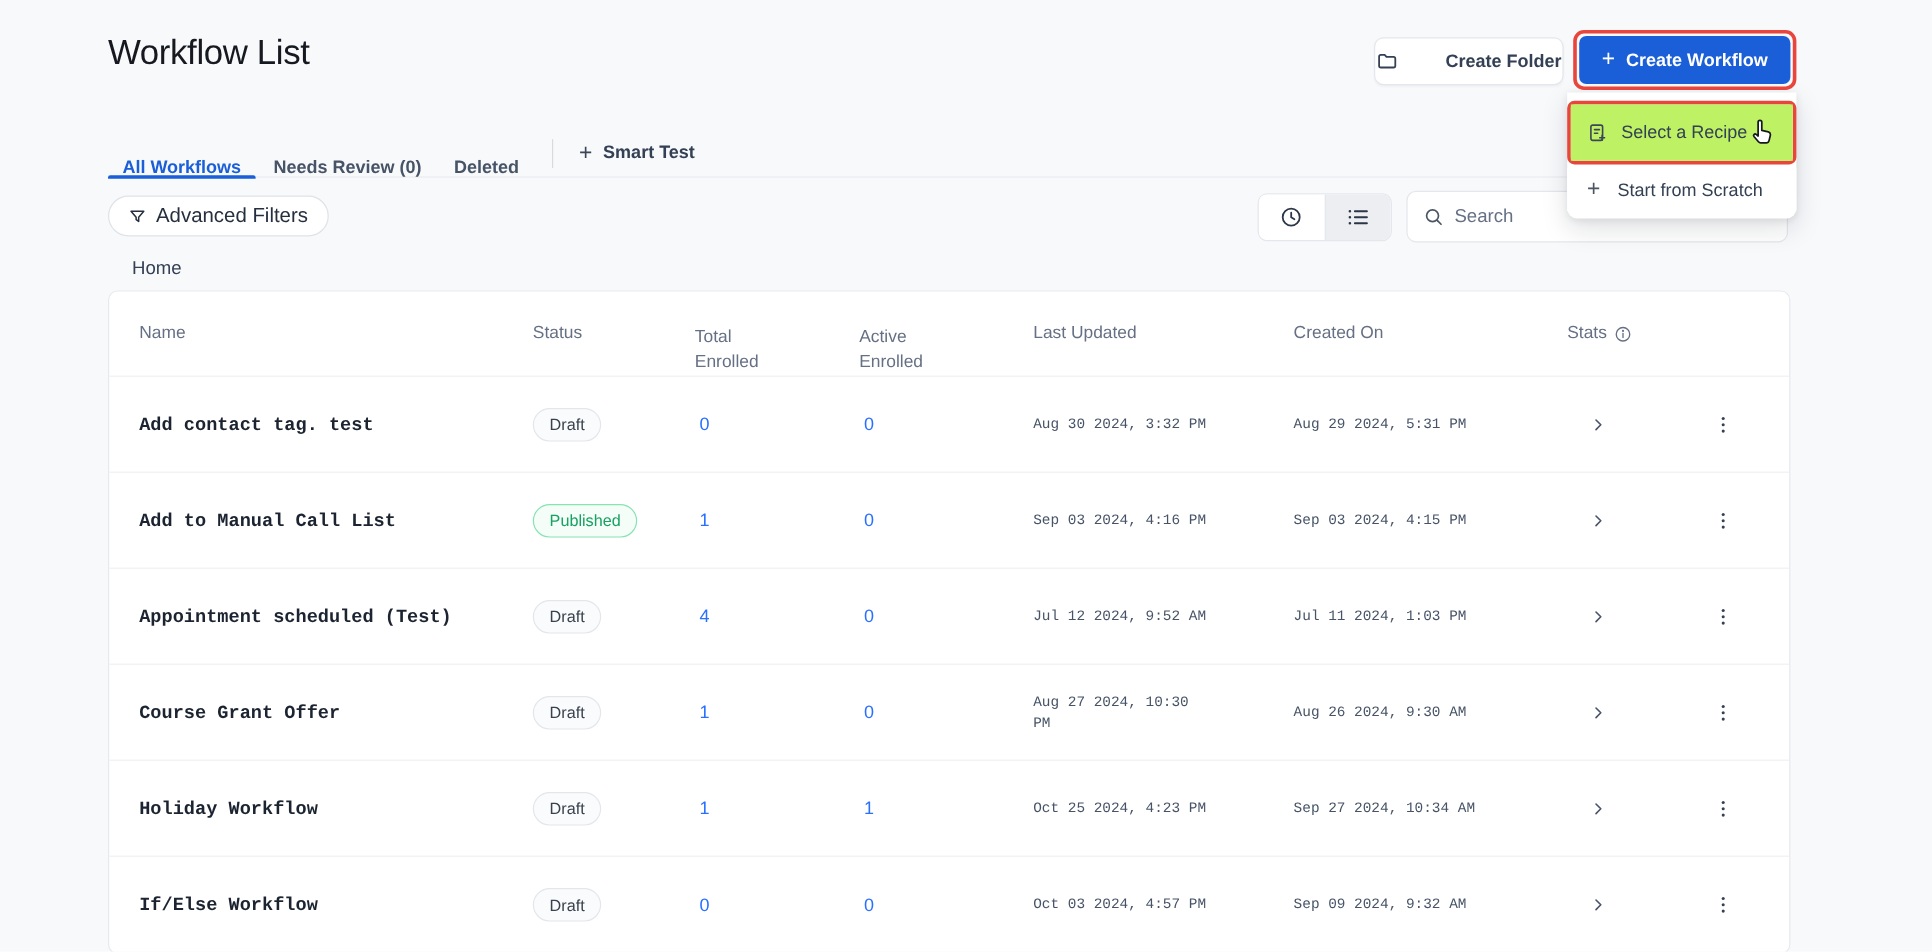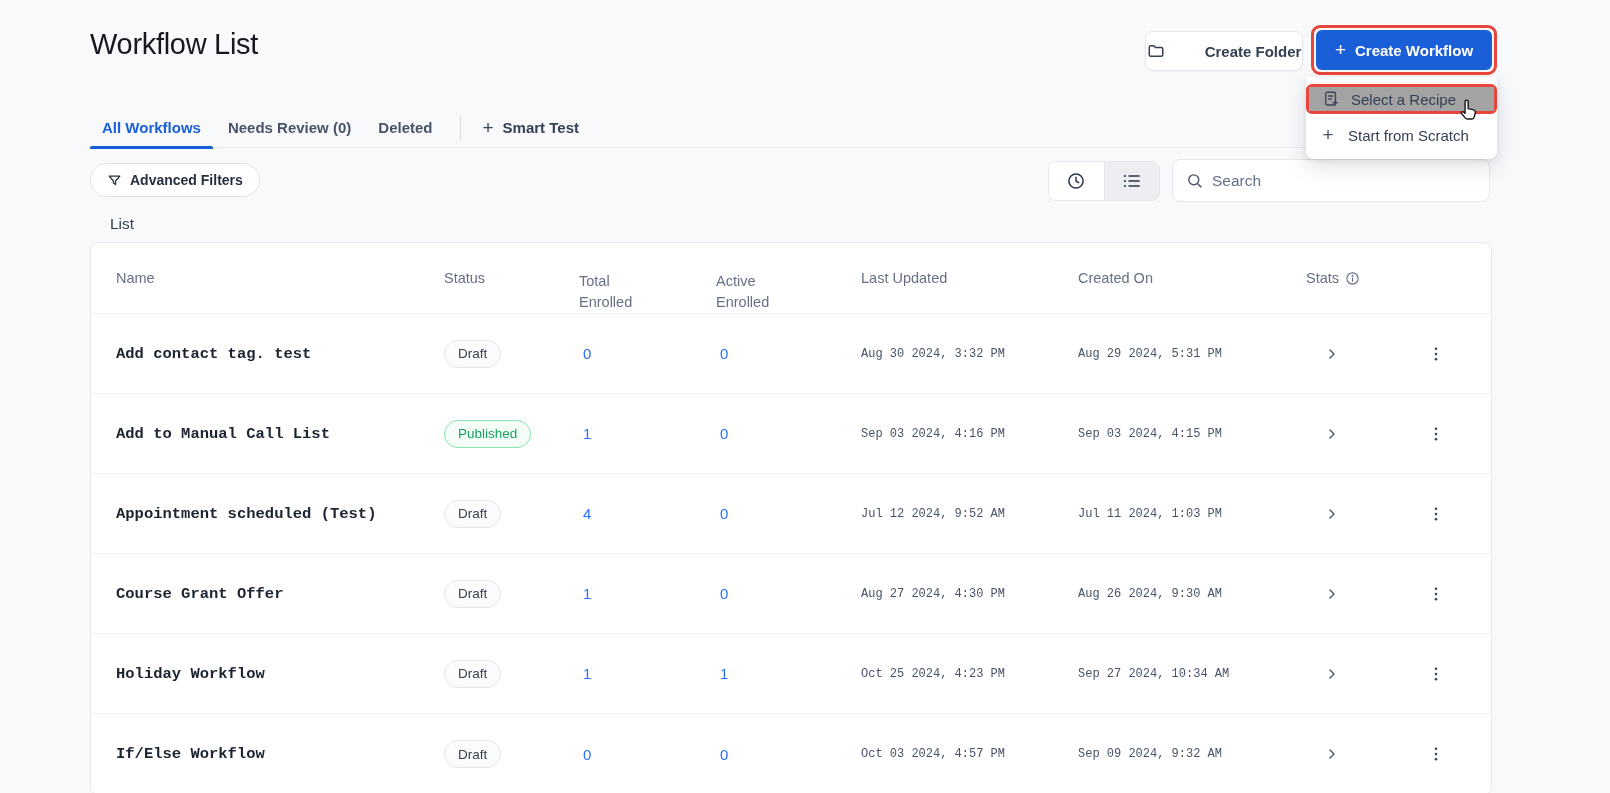--- a/index.html
+++ b/index.html
@@ -59,7 +59,7 @@
   .annotation-box-item{
     border:3px solid var(--annotation-red);border-radius:6px;margin:2px 0 3px 0;
   }
-  .annotation-box-item .menu-item{height:24px;background:#a3a3a3;}
+  .annotation-box-item .menu-item{height:47px;background:#bef264;}
 
   
   .cursor{left:1458px;top:97px;z-index:20;}

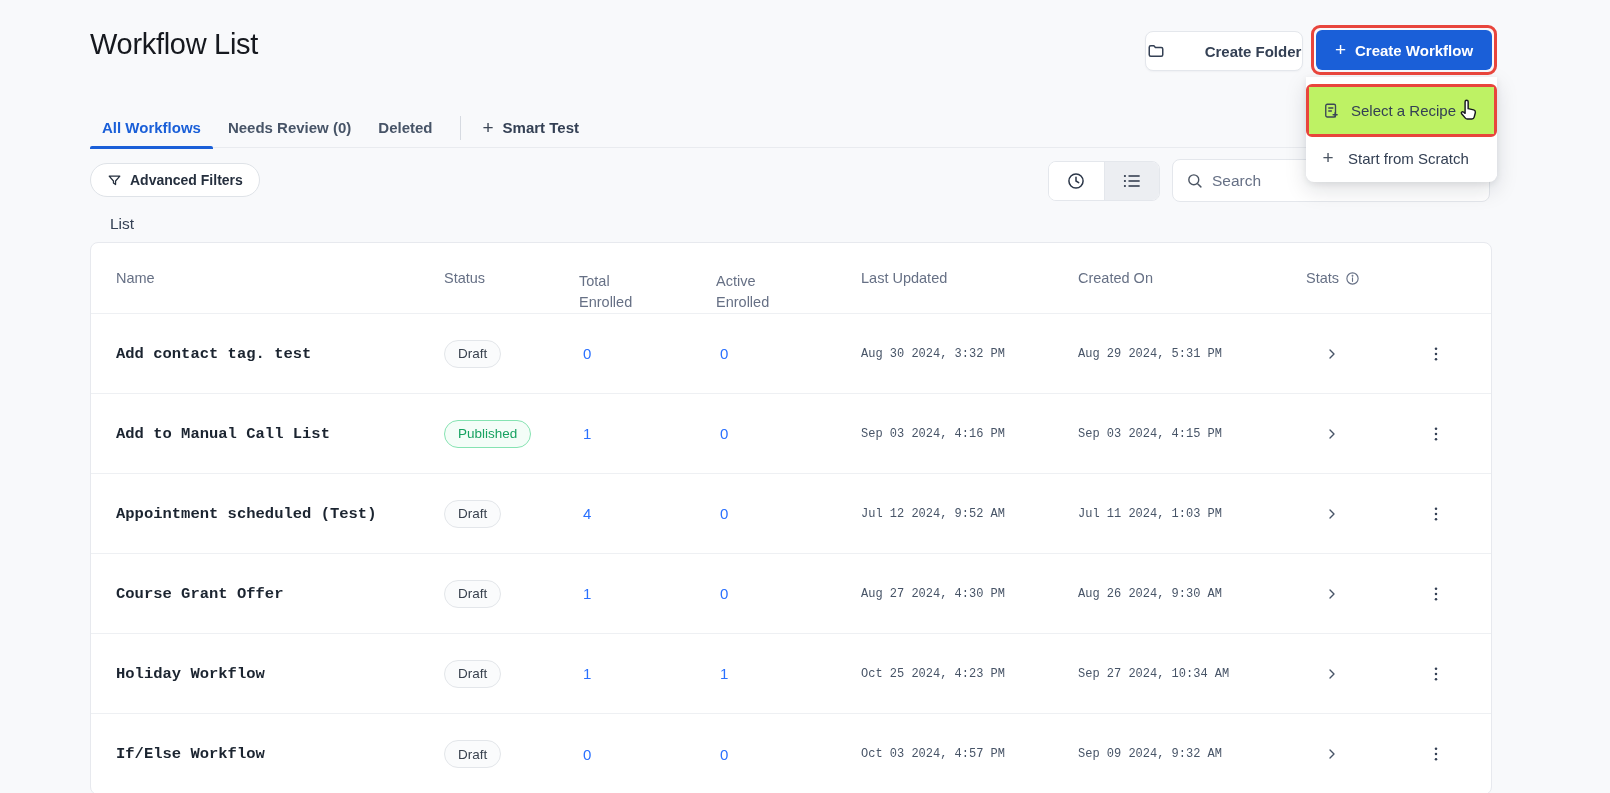--- a/index.html
+++ b/index.html
@@ -70,7 +70,7 @@
     border-bottom:1px solid #e9ebef;
   }
   .tab{
-    height:40px;display:flex;align-items:center;padding:0 12px;margin-right:3px;
+    height:40px;display:flex;align-items:flex-end;padding:0 12px;margin-right:3px;
     font-size:15px;font-weight:600;color:var(--text-soft);cursor:pointer;position:relative;
   }
   .tab.active{color:var(--accent-blue);}

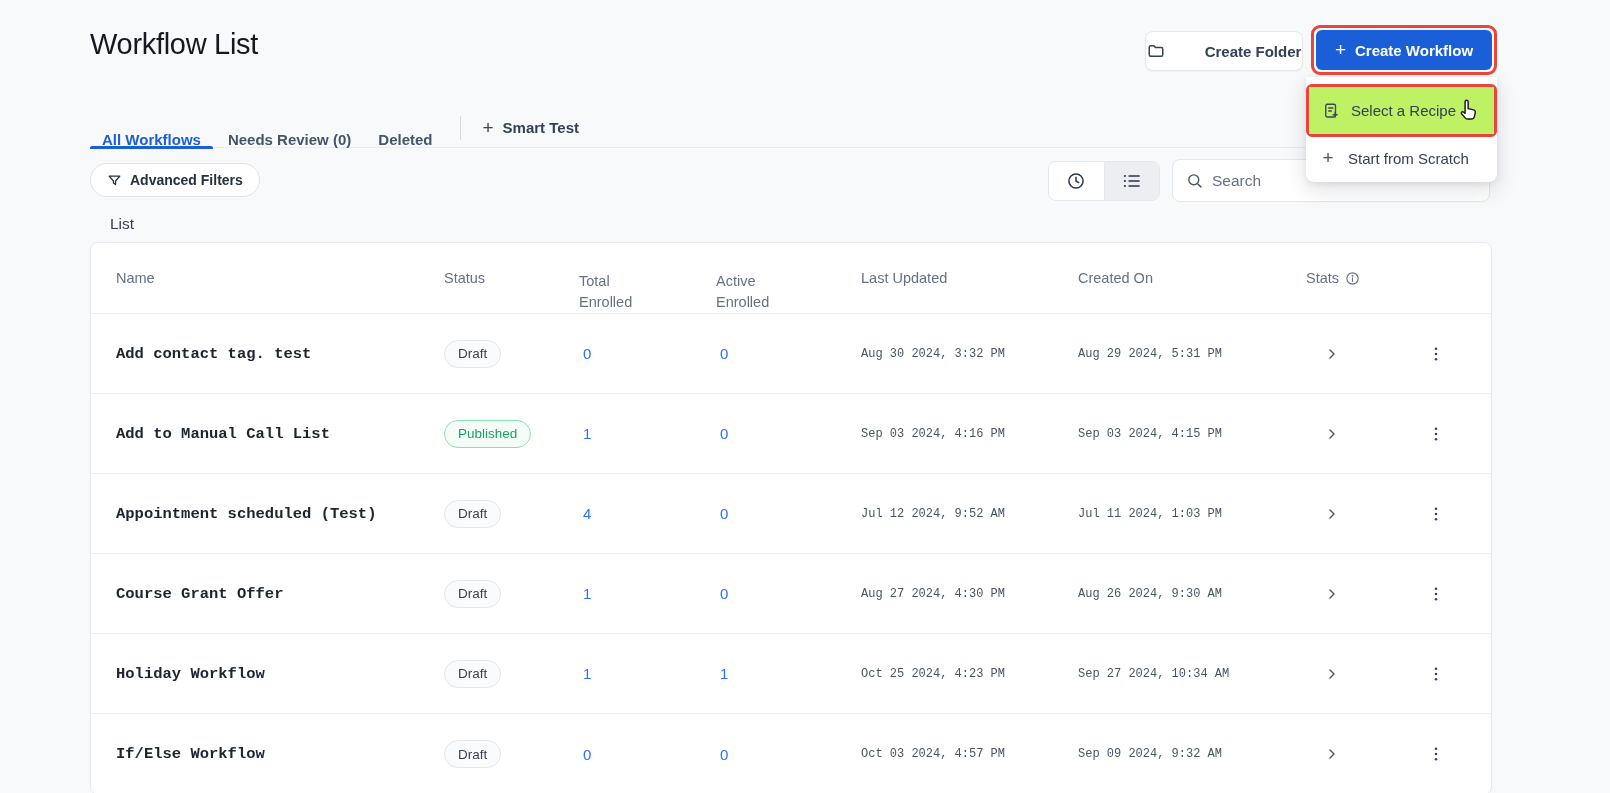--- a/index.html
+++ b/index.html
@@ -89,7 +89,7 @@
   .adv-filters{
     left:90px;top:163px;height:34px;display:inline-flex;align-items:center;gap:8px;
     background:#fff;border:1px solid #dfe3e8;border-radius:17px;padding:0 16px;
-    font-size:14px;font-weight:700;color:#252f3e;cursor:pointer;
+    font-size:17px;font-weight:400;color:#252f3e;cursor:pointer;
   }
   .segmented{
     left:1048px;top:161px;width:112px;height:40px;display:flex;background:#fff;

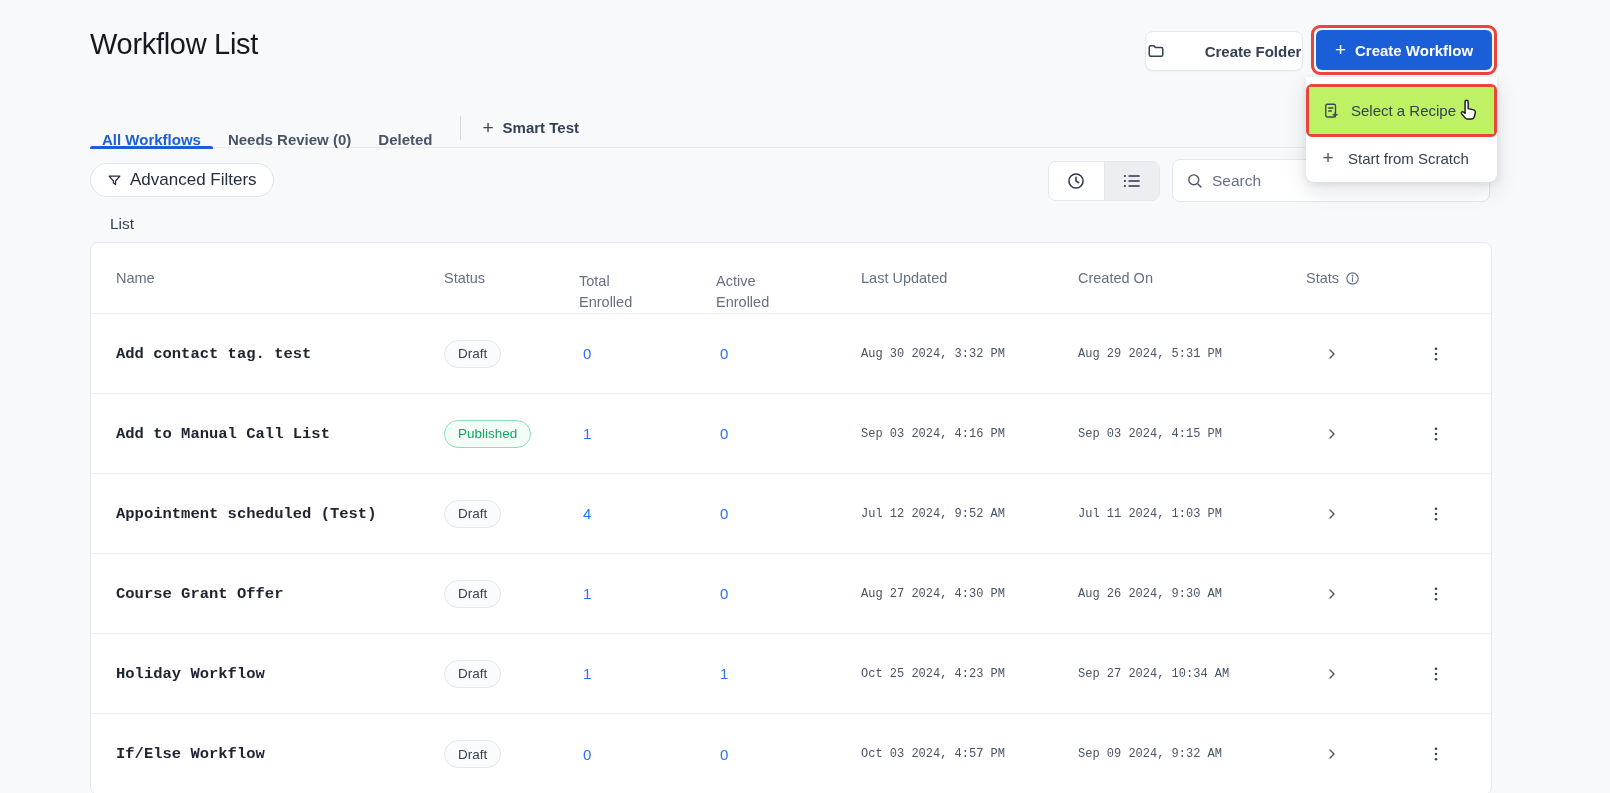--- a/index.html
+++ b/index.html
@@ -243,7 +243,7 @@
   <input type="text" placeholder="Search" style="">
 </div>
 
-<div class="abs breadcrumb">List</div>
+<div class="abs breadcrumb">Home</div>
 
 <div class="abs panel">
   <div class="trow thead">

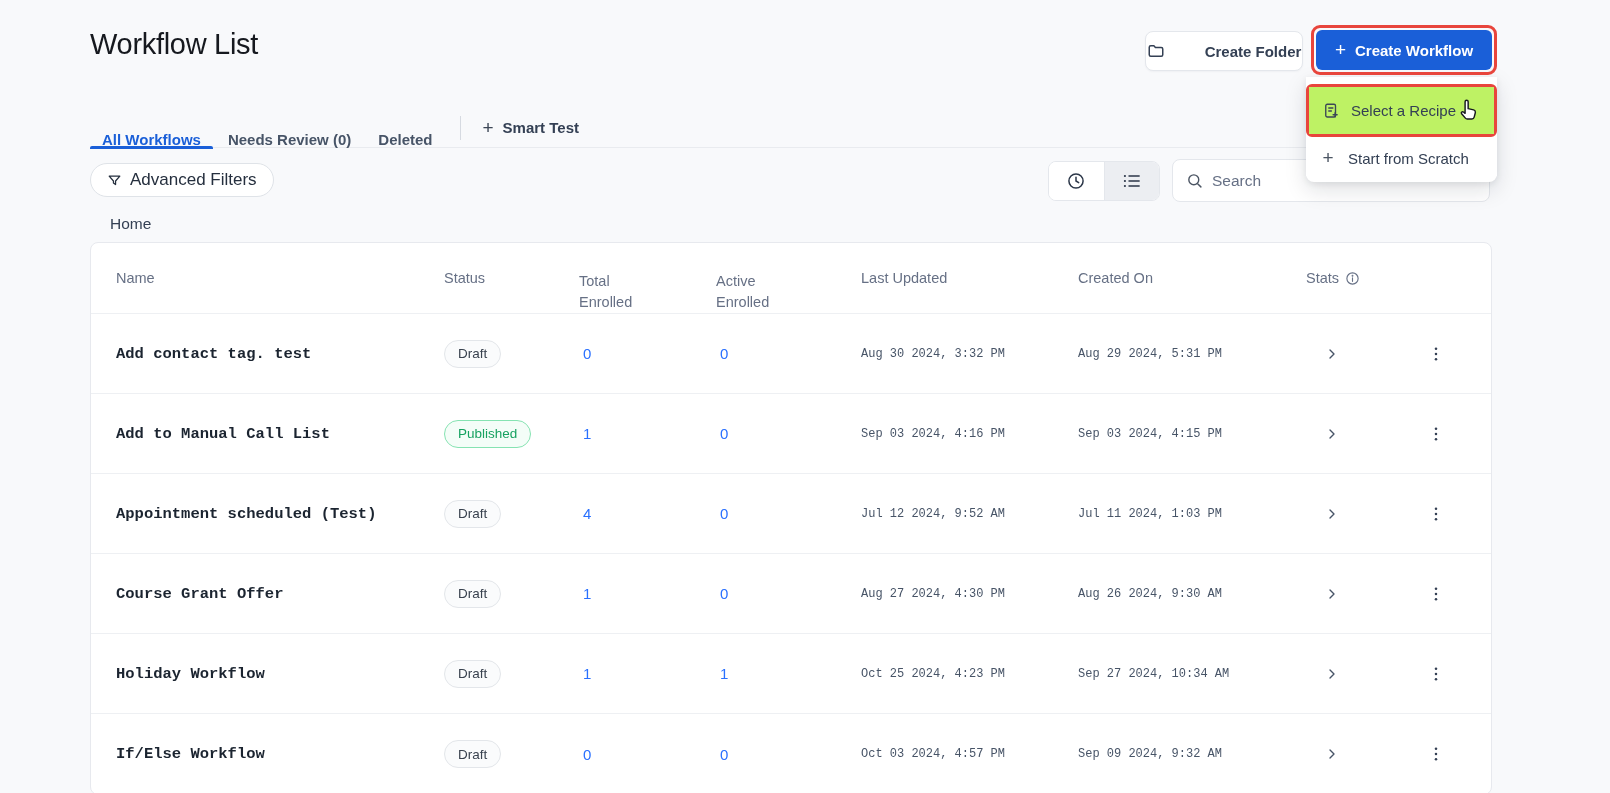--- a/index.html
+++ b/index.html
@@ -346,7 +346,7 @@
     <div><span class="badge badge-draft">Draft</span></div>
     <div class="cell-num">1</div>
     <div class="cell-num">0</div>
-    <div class="cell-date"><span class="dt dt-updated">Aug 27 2024, 4:30 PM</span></div>
+    <div class="cell-date"><span class="dt dt-updated">Aug 27 2024, 10:30 PM</span></div>
     <div class="cell-date"><span class="dt dt-created">Aug 26 2024, 9:30 AM</span></div>
     <div class="cell-stats">
       <span class="icon-btn">

